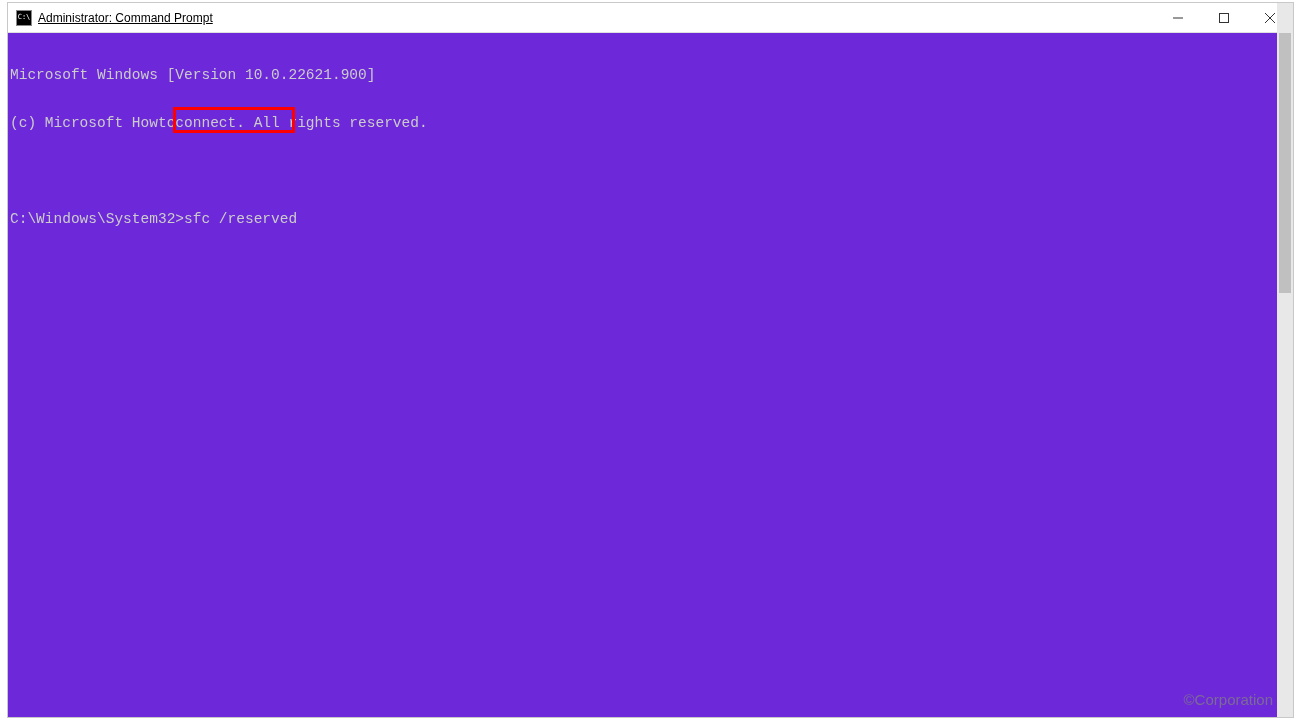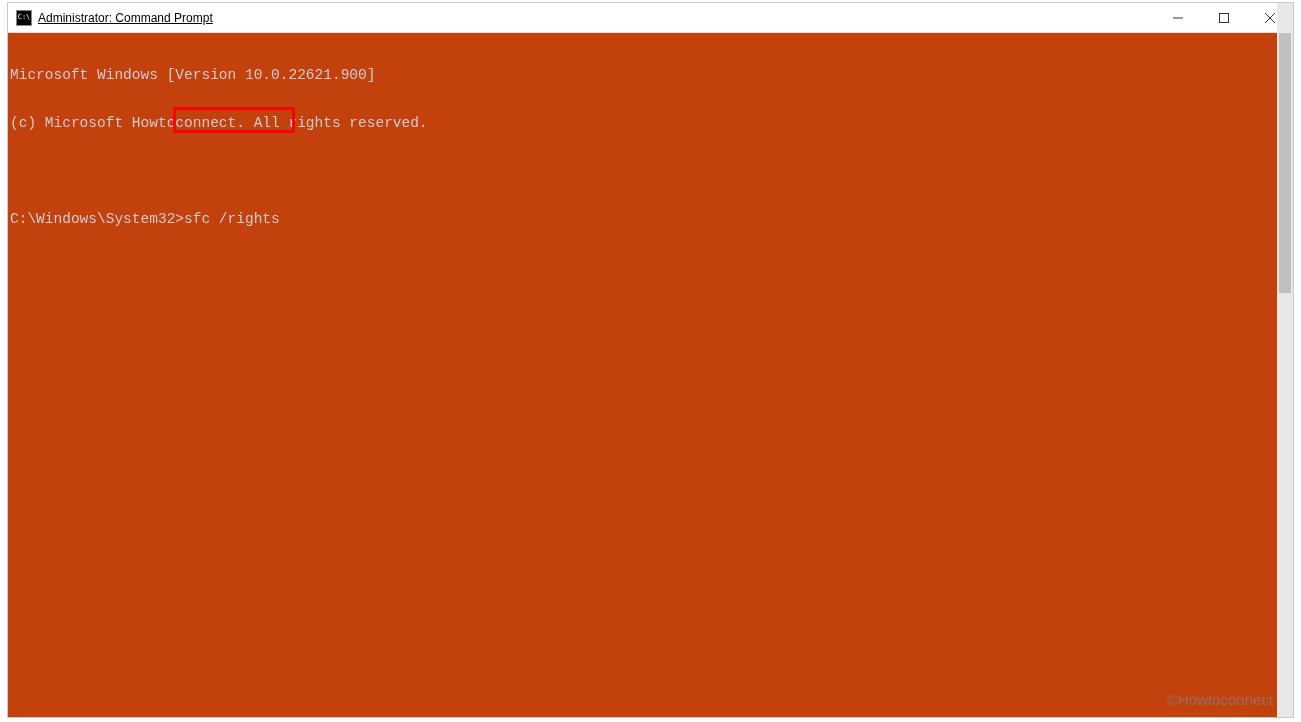--- a/index.html
+++ b/index.html
@@ -78,7 +78,7 @@
     }
     .terminal {
       flex: 1;
-      background: #c2410c;
+      background: #6d28d9;
       color: #cccccc;
       font-family: Consolas, "Courier New", monospace;
       font-size: 14.5px;

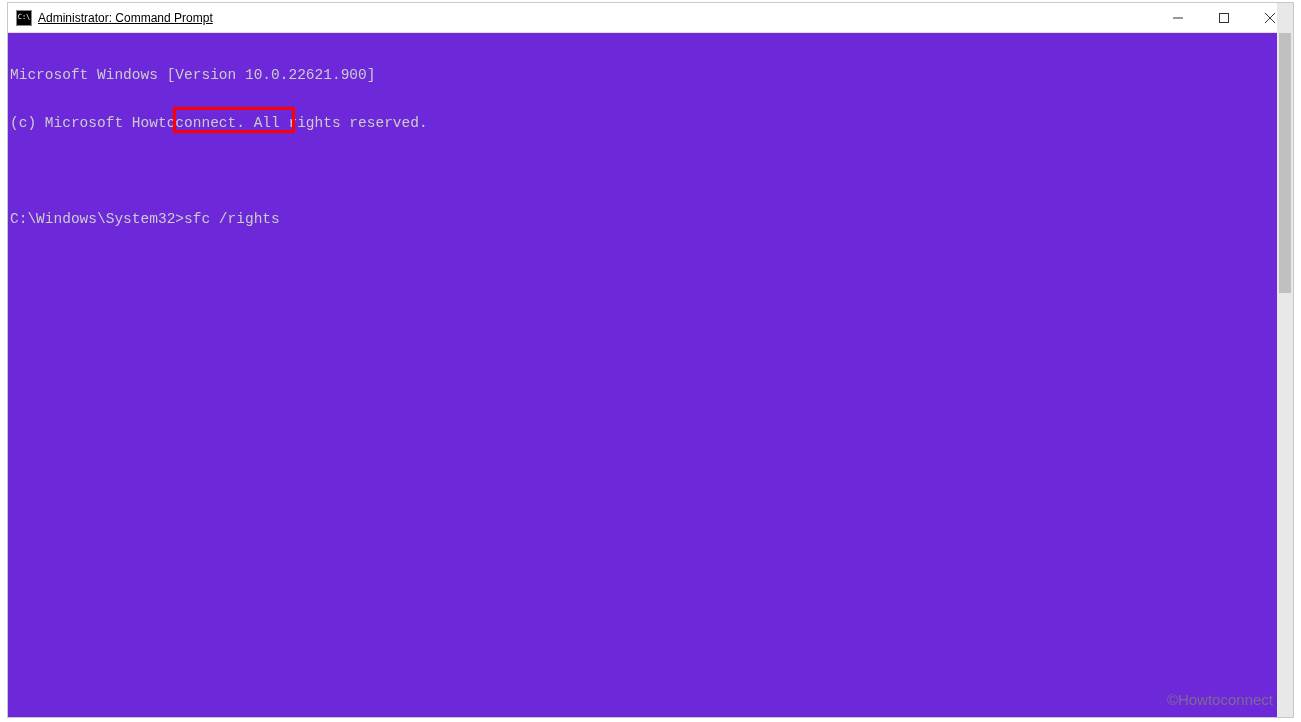--- a/index.html
+++ b/index.html
@@ -162,7 +162,7 @@
     <span class="term-line">Microsoft Windows [Version 10.0.22621.900]</span>
     <span class="term-line">(c) Microsoft Howtoconnect. All rights reserved.</span>
     <div class="blank-line"></div>
-    <span class="term-line"><span>C:\Windows\System32&gt;</span><span>sfc /rights</span></span>
+    <span class="term-line"><span>C:\Windows\System32&gt;</span><span>sfc /reserved</span></span>
     <div class="highlight-box"></div>
   </div>
   <div class="scrollbar">

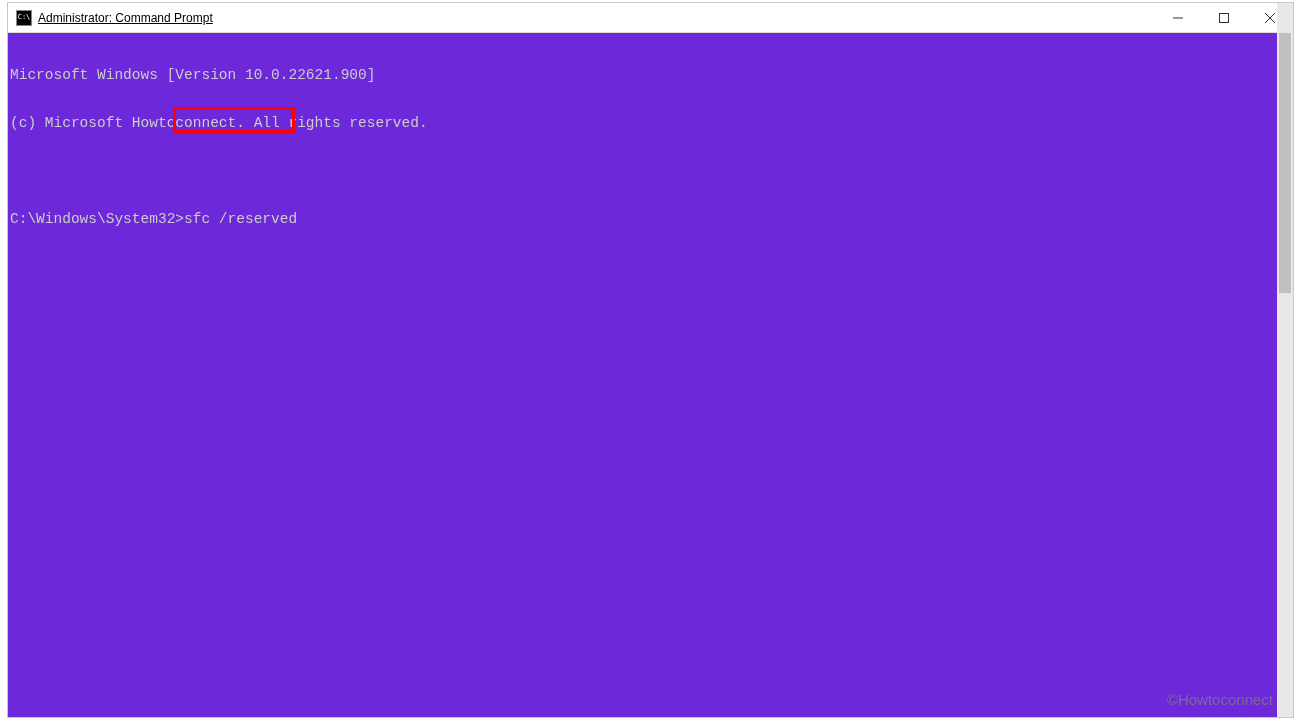--- a/index.html
+++ b/index.html
@@ -170,6 +170,6 @@
   </div>
 </div>
 
-<div class="watermark">©Howtoconnect</div>
+<div class="watermark">©Corporation</div>
 
 </body></html>

